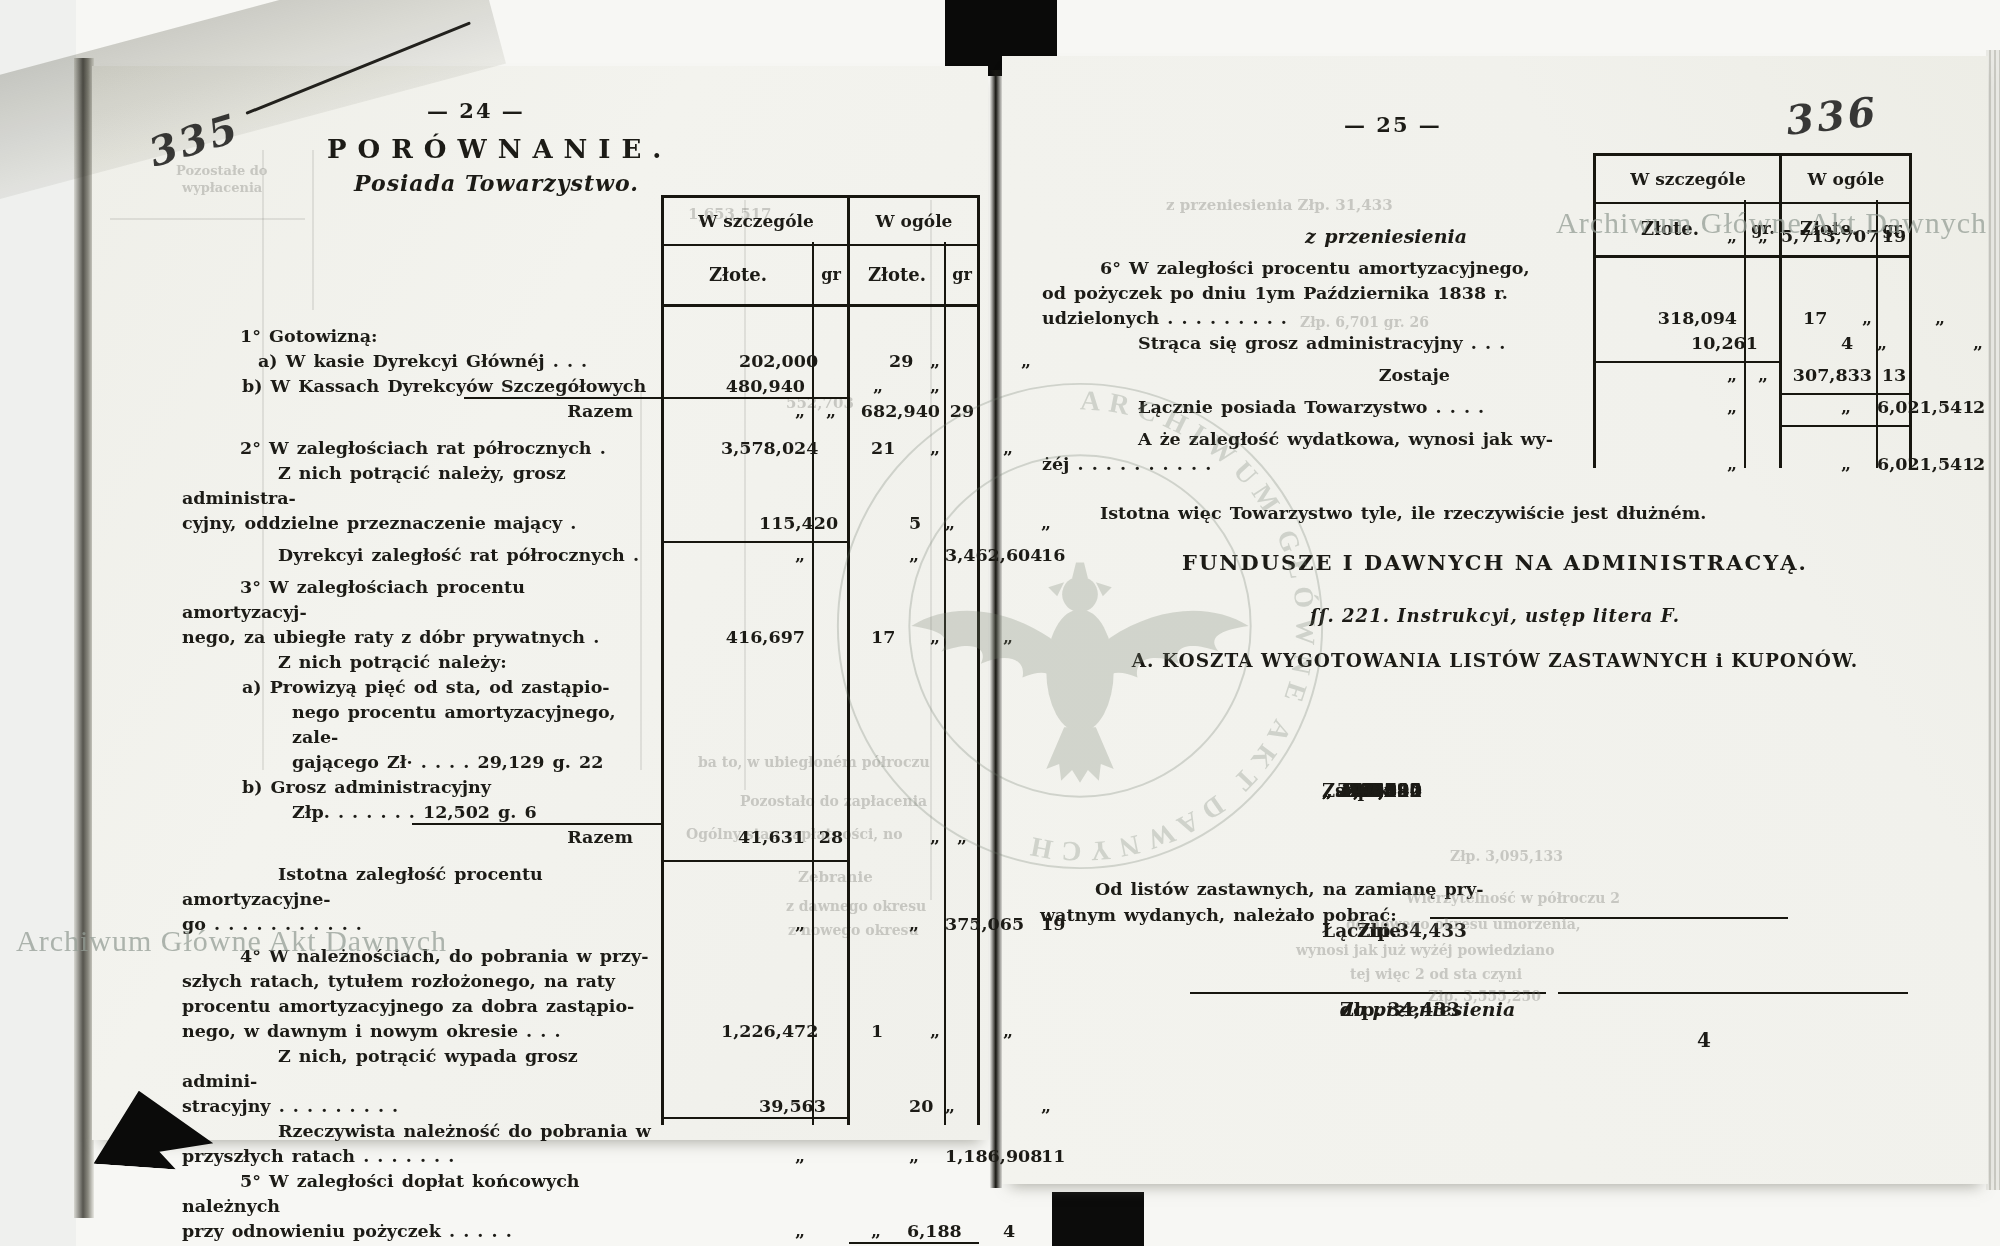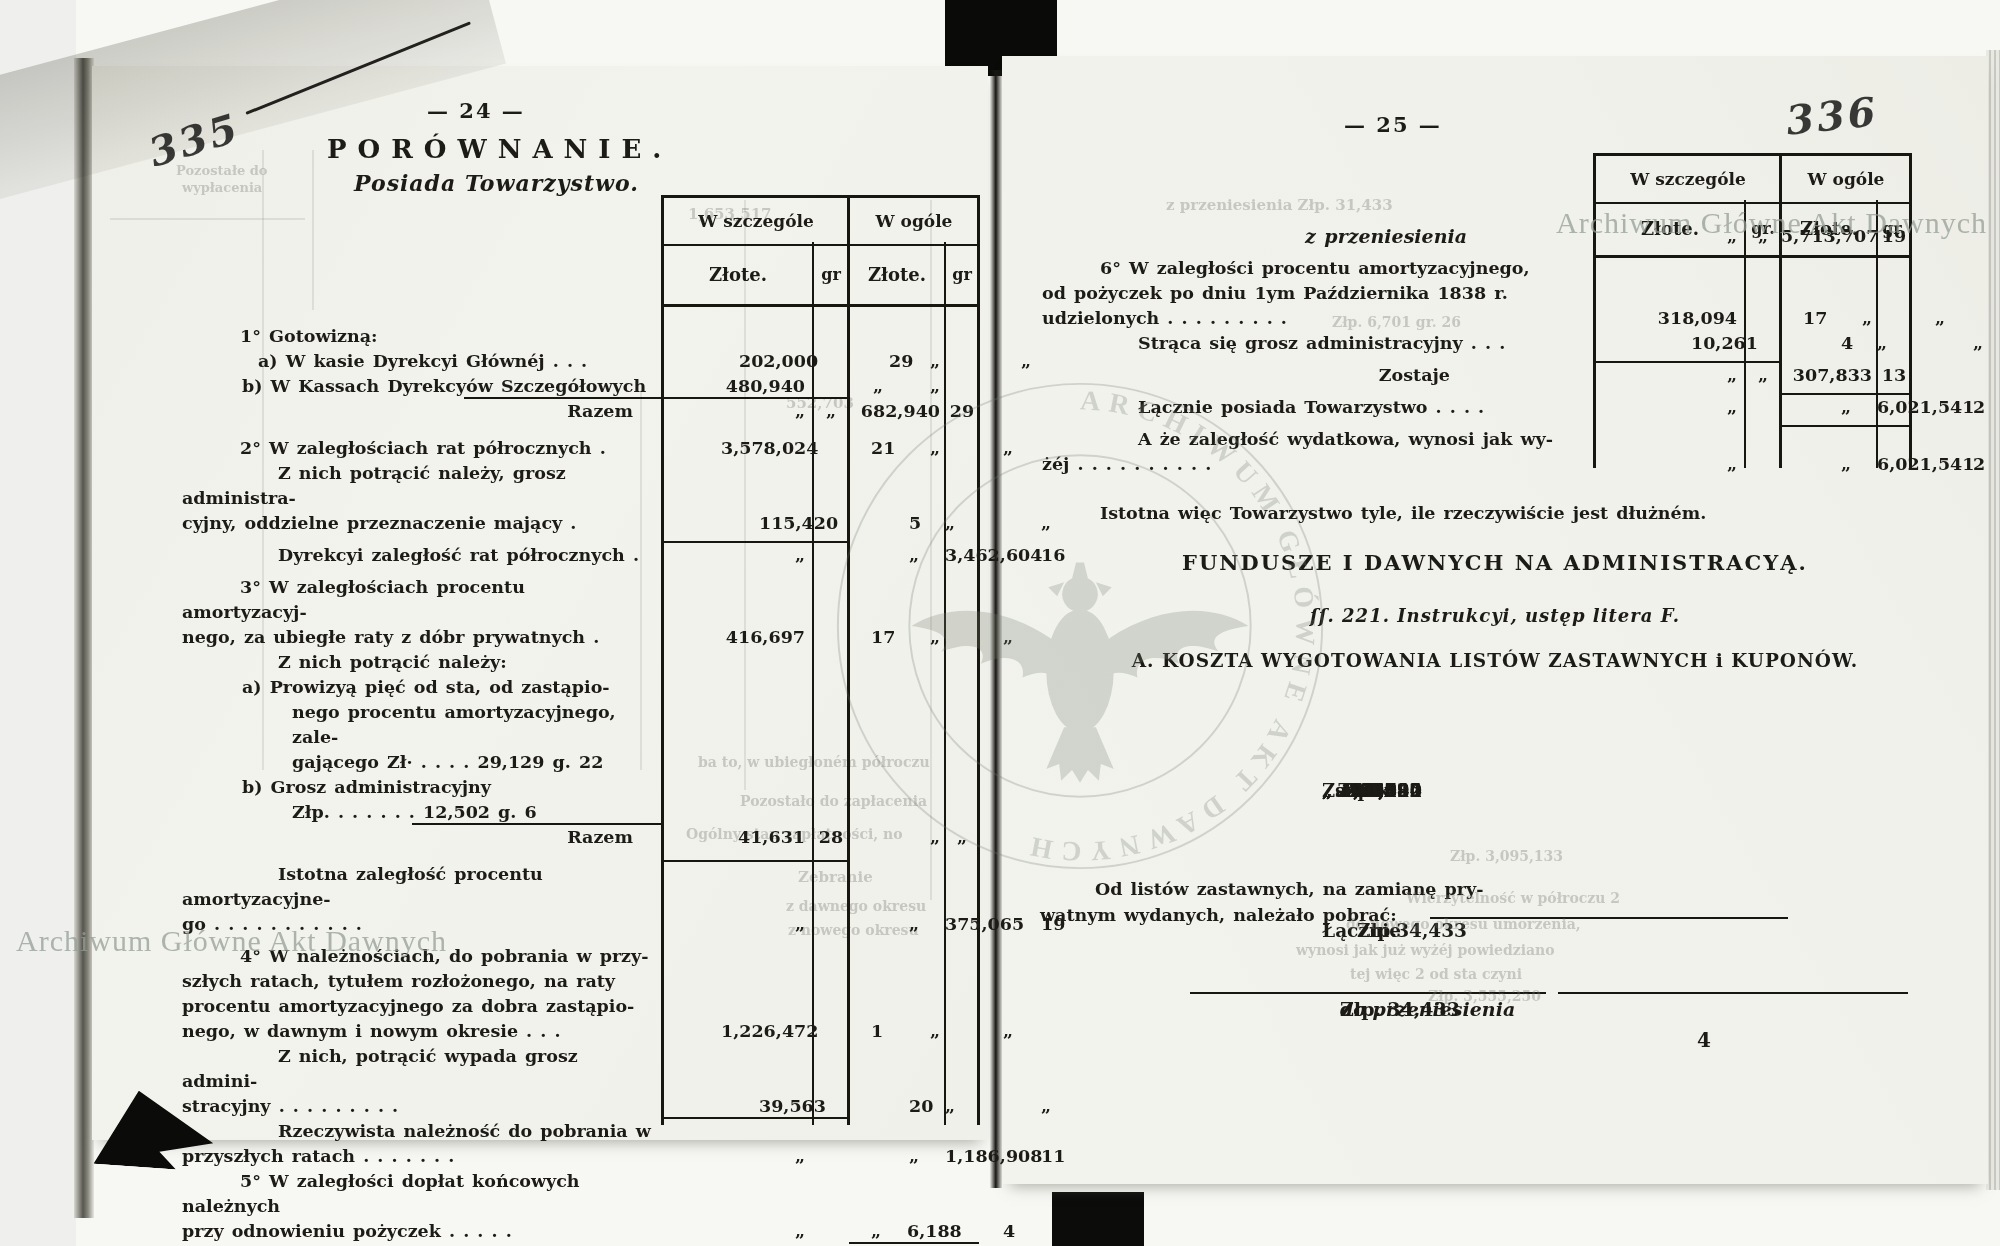--- a/index.html
+++ b/index.html
@@ -443,7 +443,7 @@
       <span class="bleed-item" style="left: 786px; top: 898px; font-size: 14px;">z dawnego okresu</span>
       <span class="bleed-item" style="left: 788px; top: 922px; font-size: 14px;">z nowego okresu</span>
       <span class="bleed-item" style="left: 1166px; top: 196px; font-size: 15px;">z przeniesienia Złp. 31,433</span>
-      <span class="bleed-item" style="left: 1332px; top: 314px; font-size: 14px;">Złp. 6,701 gr. 26</span>
+      <span class="bleed-item" style="left: 1300px; top: 314px; font-size: 14px;">Złp. 6,701 gr. 26</span>
       <span class="bleed-item" style="left: 1450px; top: 848px; font-size: 14px;">Złp. 3,095,133</span>
       <span class="bleed-item" style="left: 1406px; top: 890px; font-size: 14px;">Wierzytelność w półroczu 2</span>
       <span class="bleed-item" style="left: 1346px; top: 916px; font-size: 14px;">do nowego okresu umorzenia,</span>

